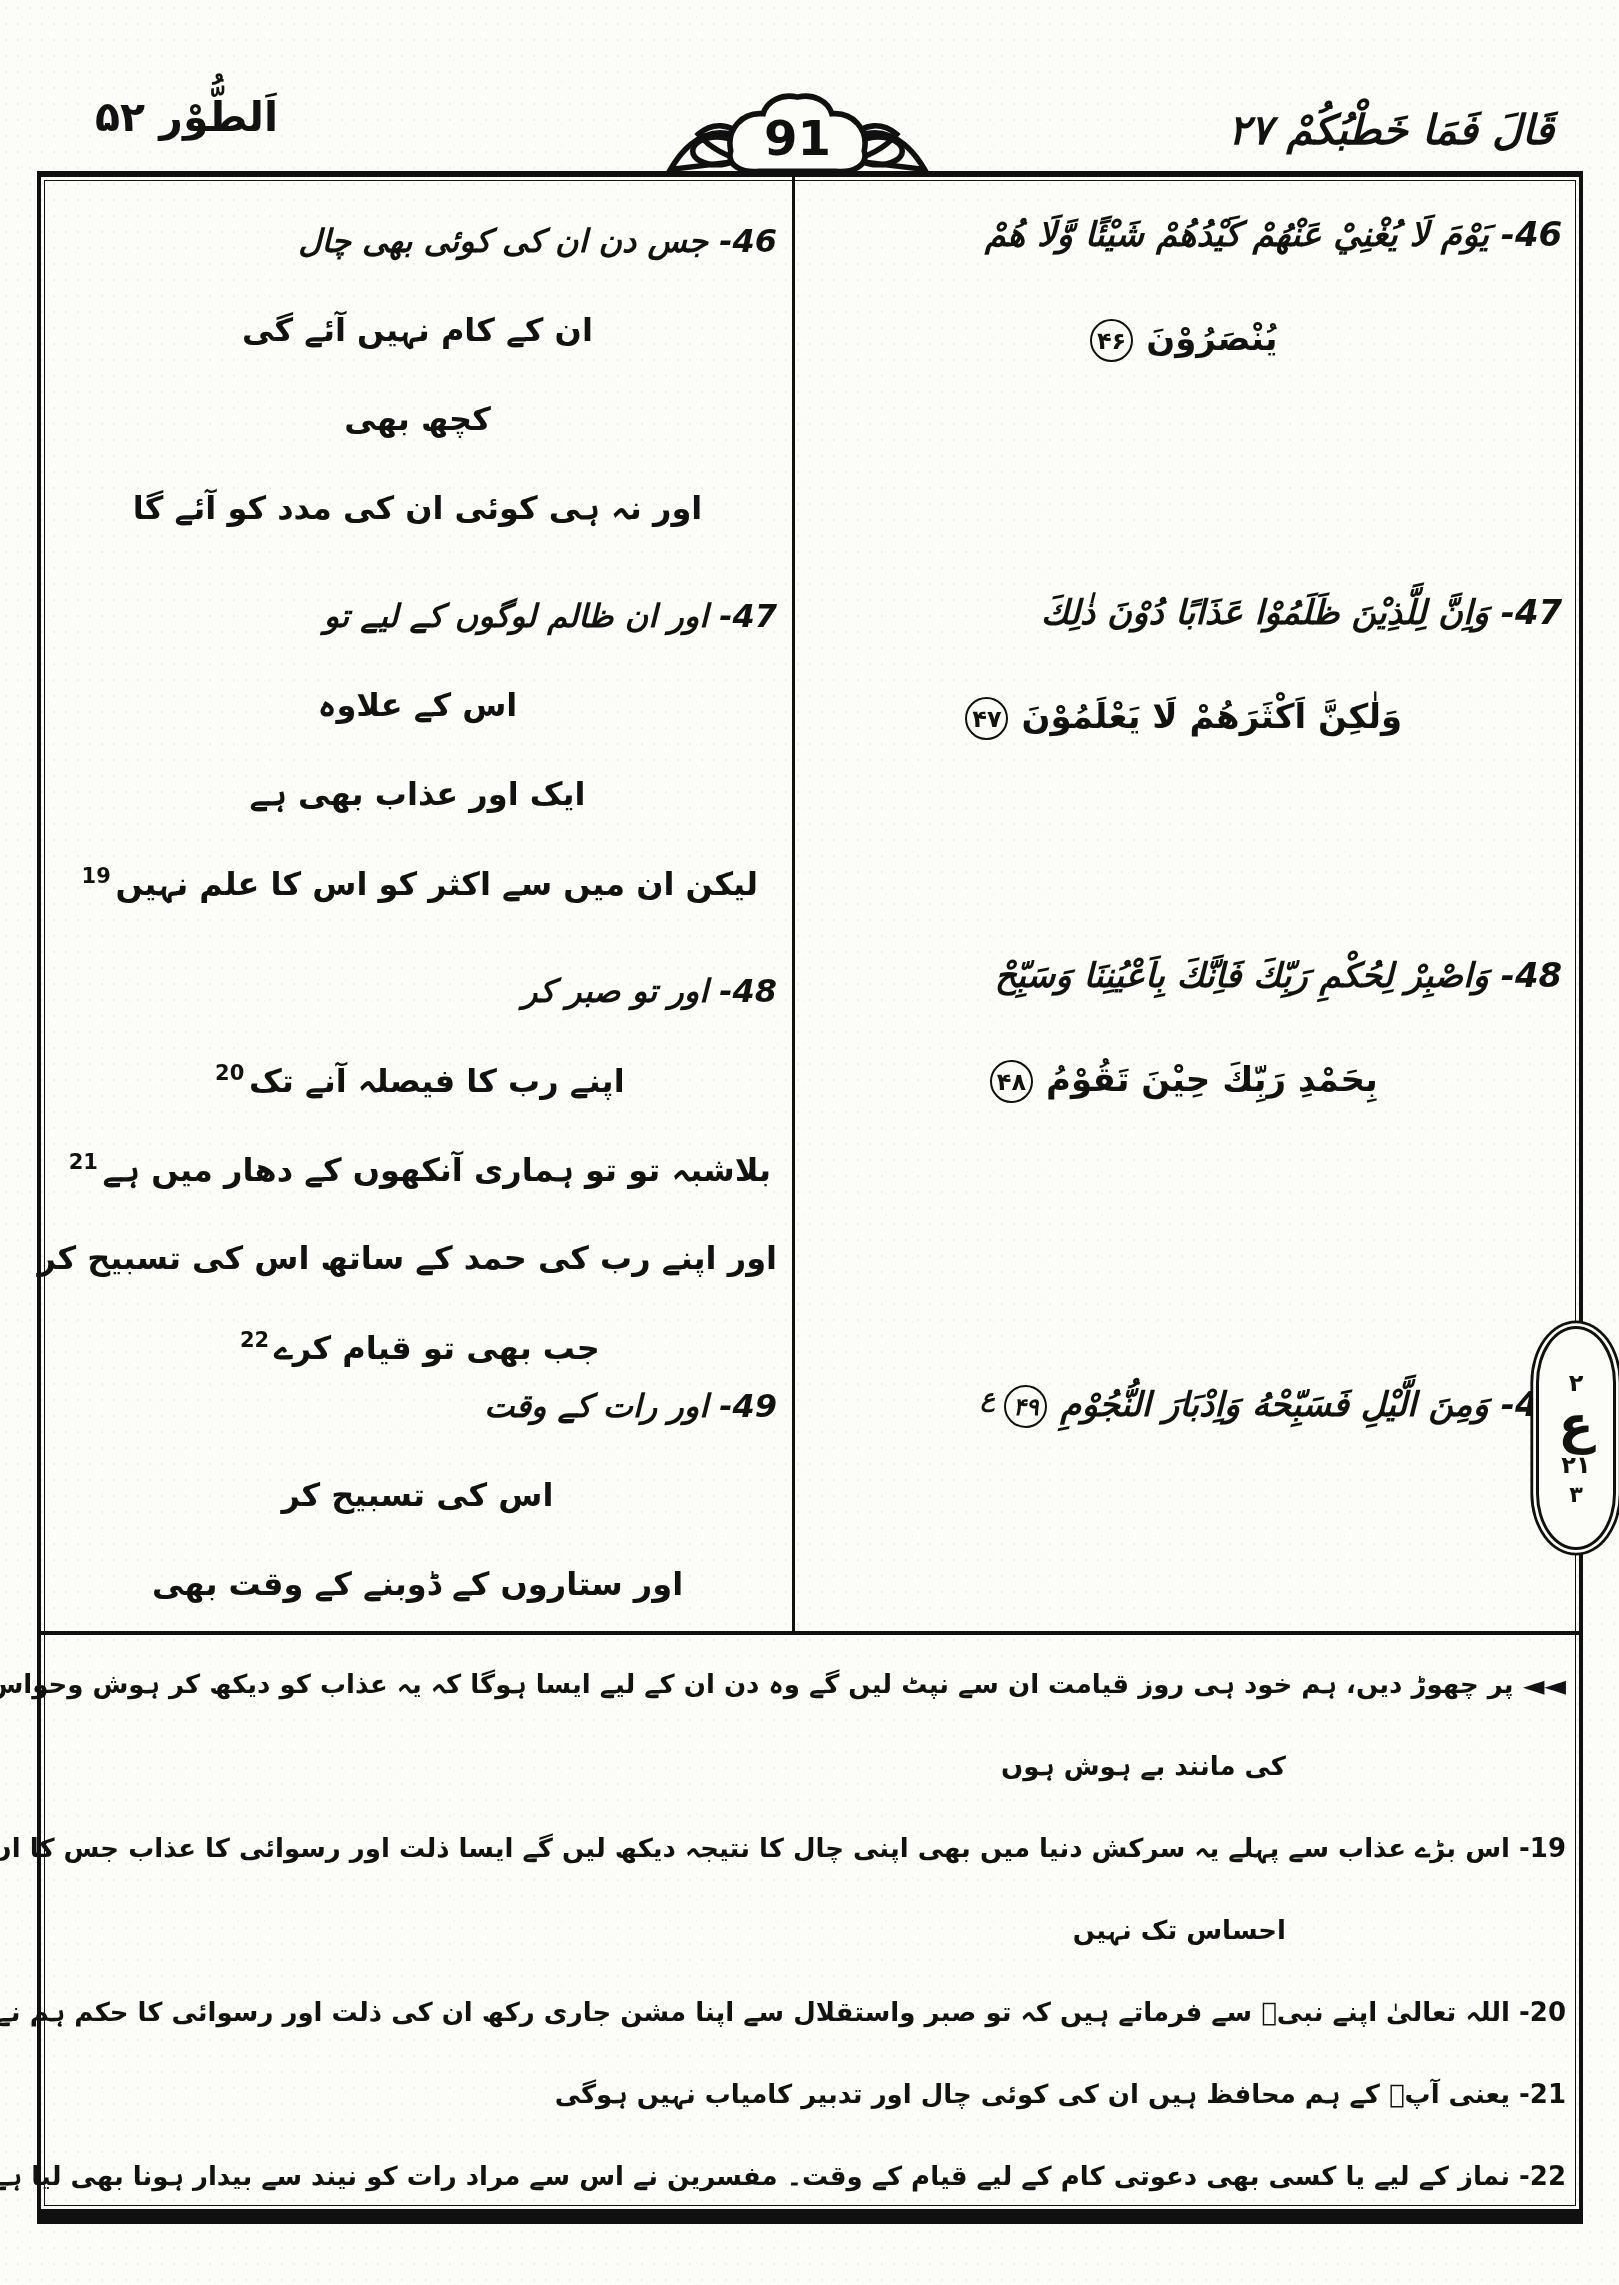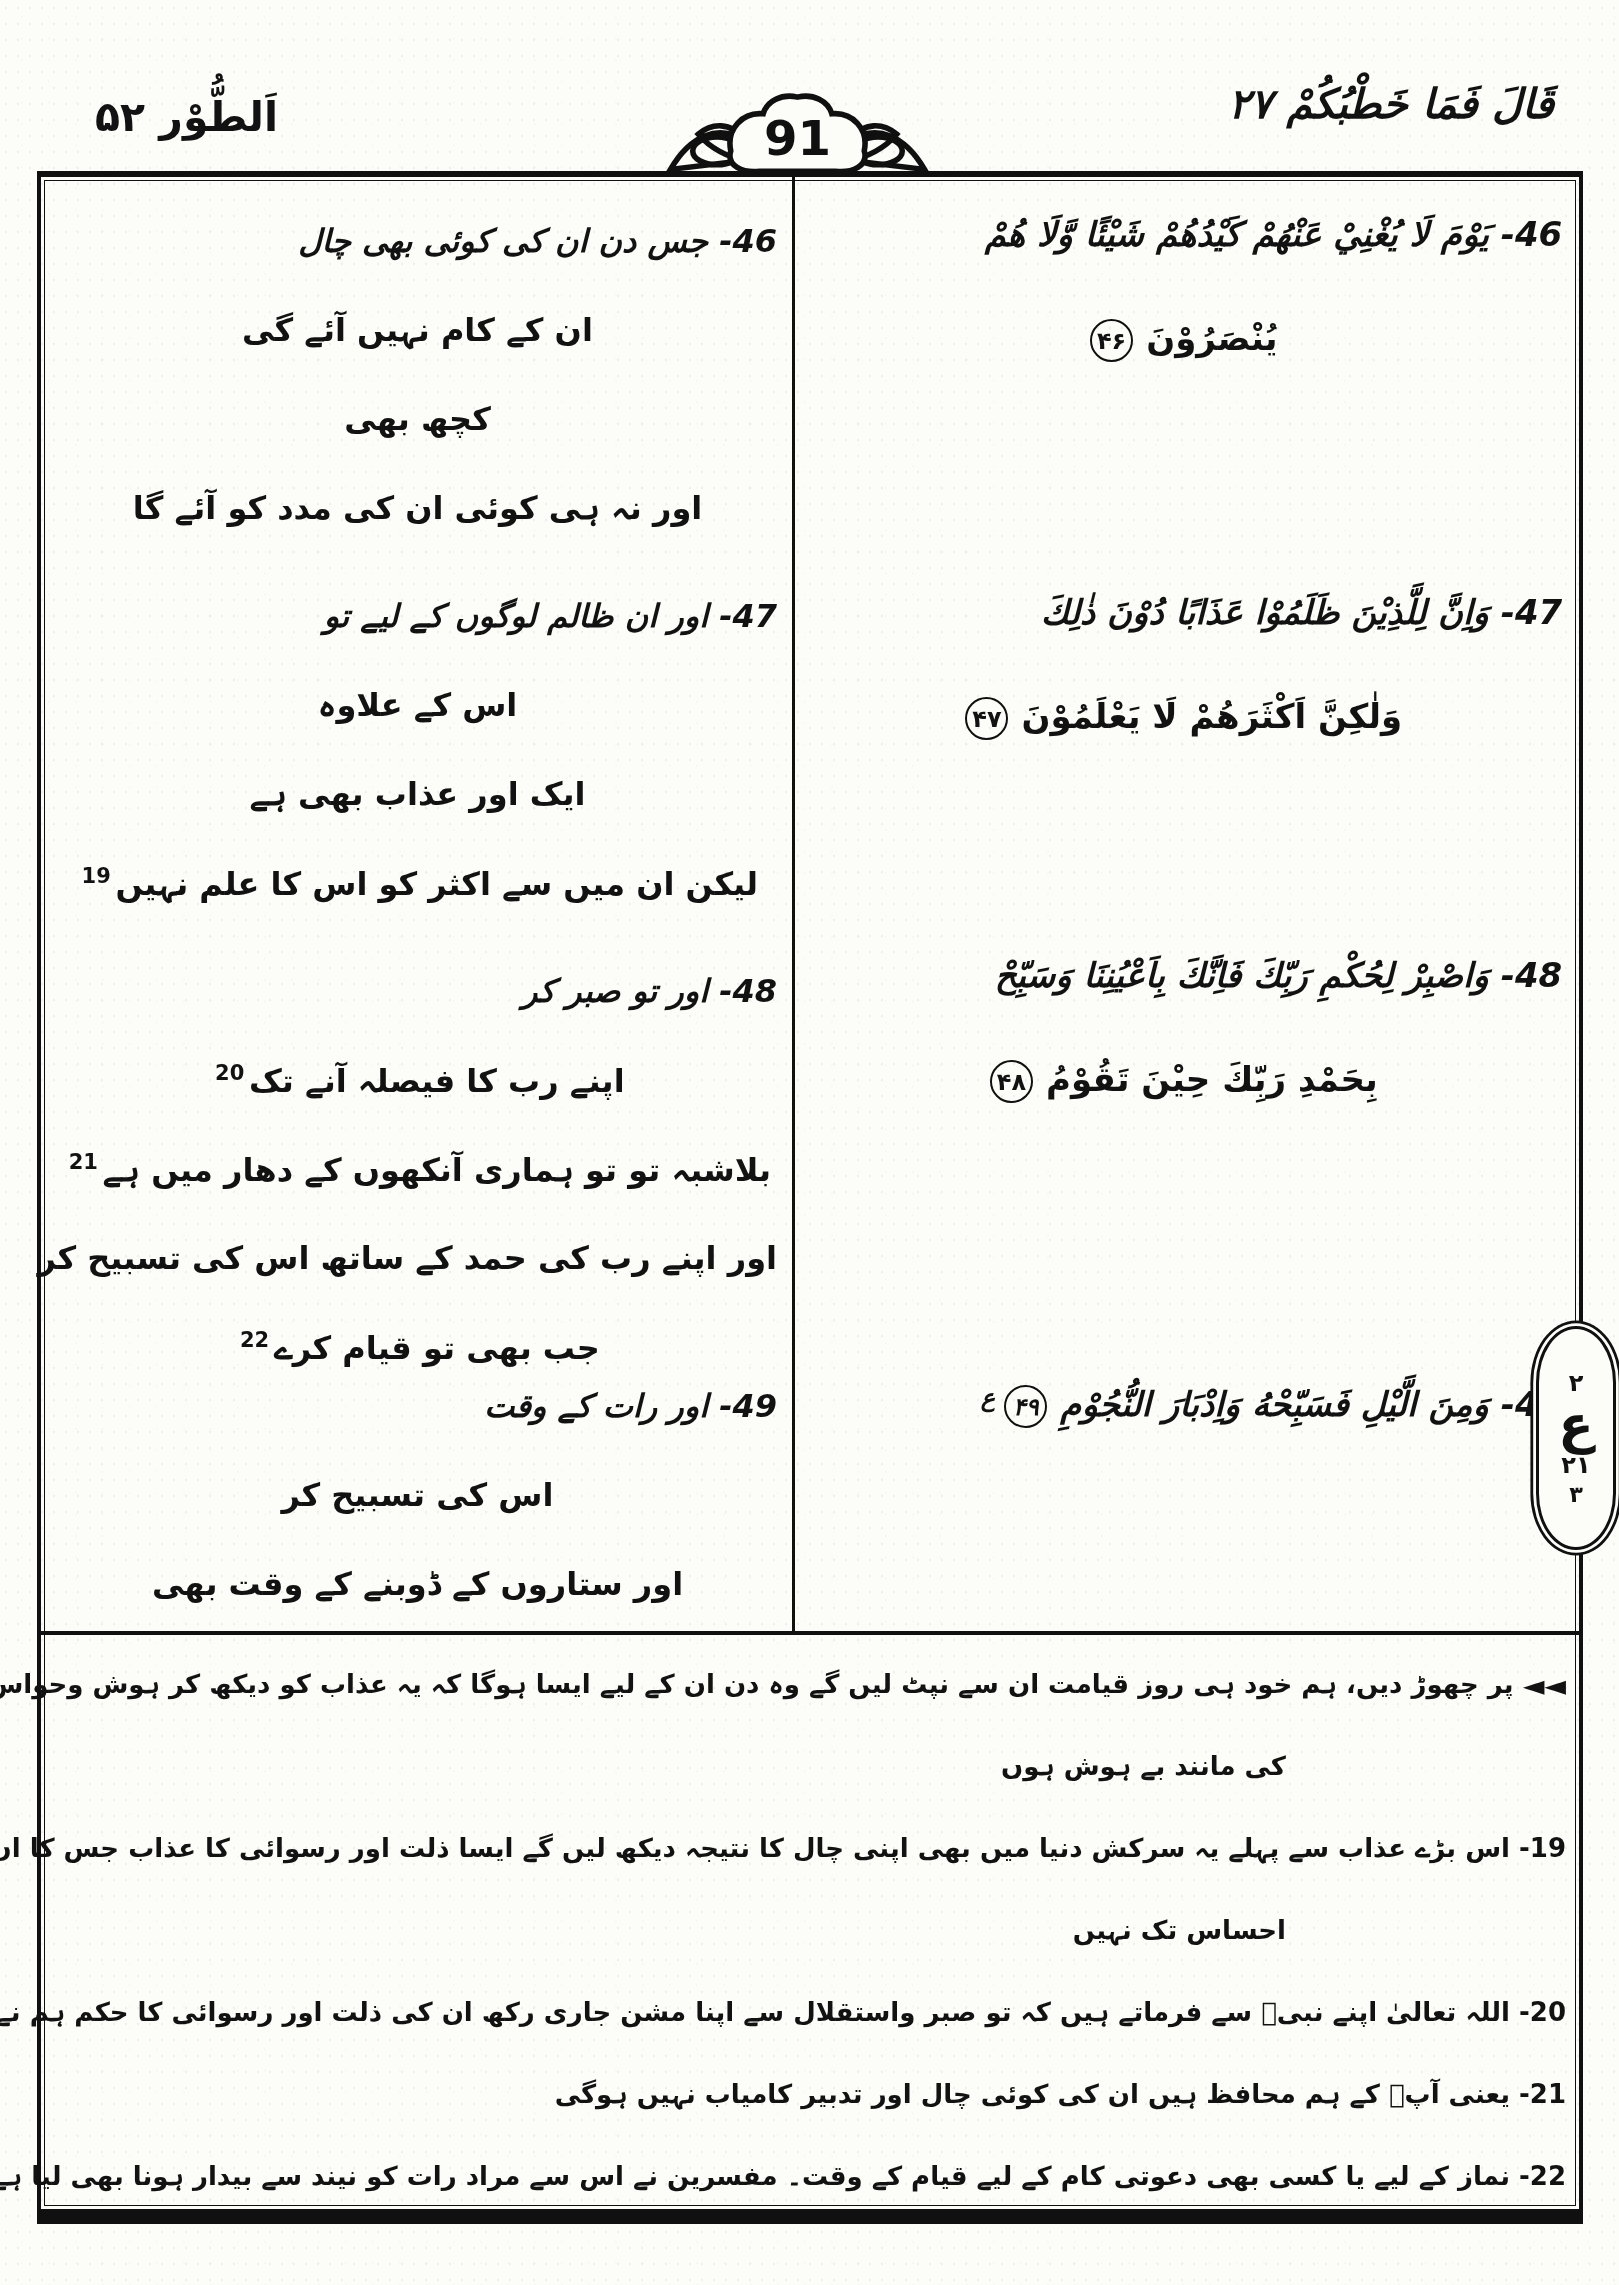--- a/index.html
+++ b/index.html
@@ -17,7 +17,7 @@
   
   .hdr-left{position:absolute; top:93px; right:1240px; left:47px;
     font-size:41px; font-weight:bold; text-align:left; direction:rtl;margin-left:48px;}
-  .hdr-right{position:absolute; top:80px; left:970px; right:65px;
+  .hdr-right{position:absolute; top:106px; left:970px; right:65px;
     font-size:41px; font-weight:bold; text-align:right; direction:rtl; font-style:italic;}
   .hdr-ornament{position:absolute; top:86px; left:653px; width:289px; height:89px;}
   

